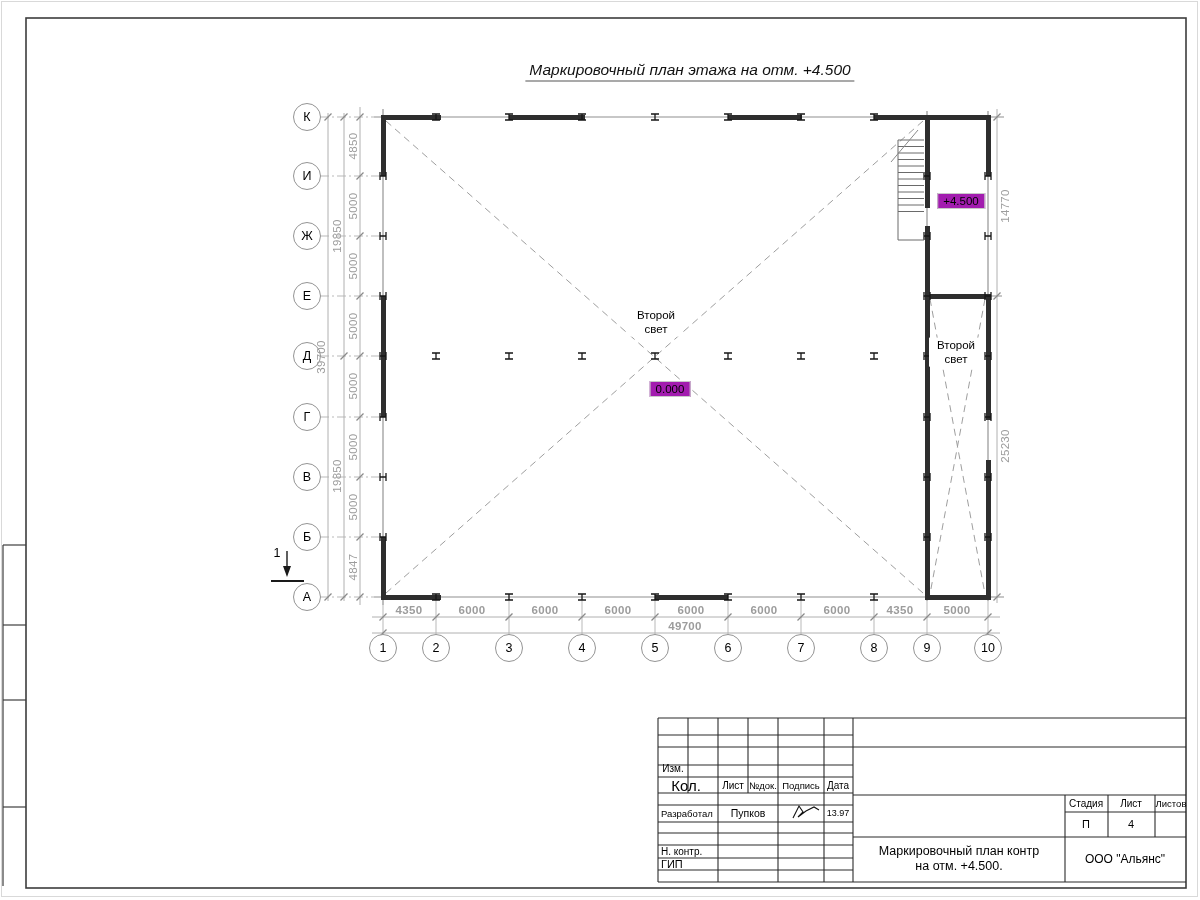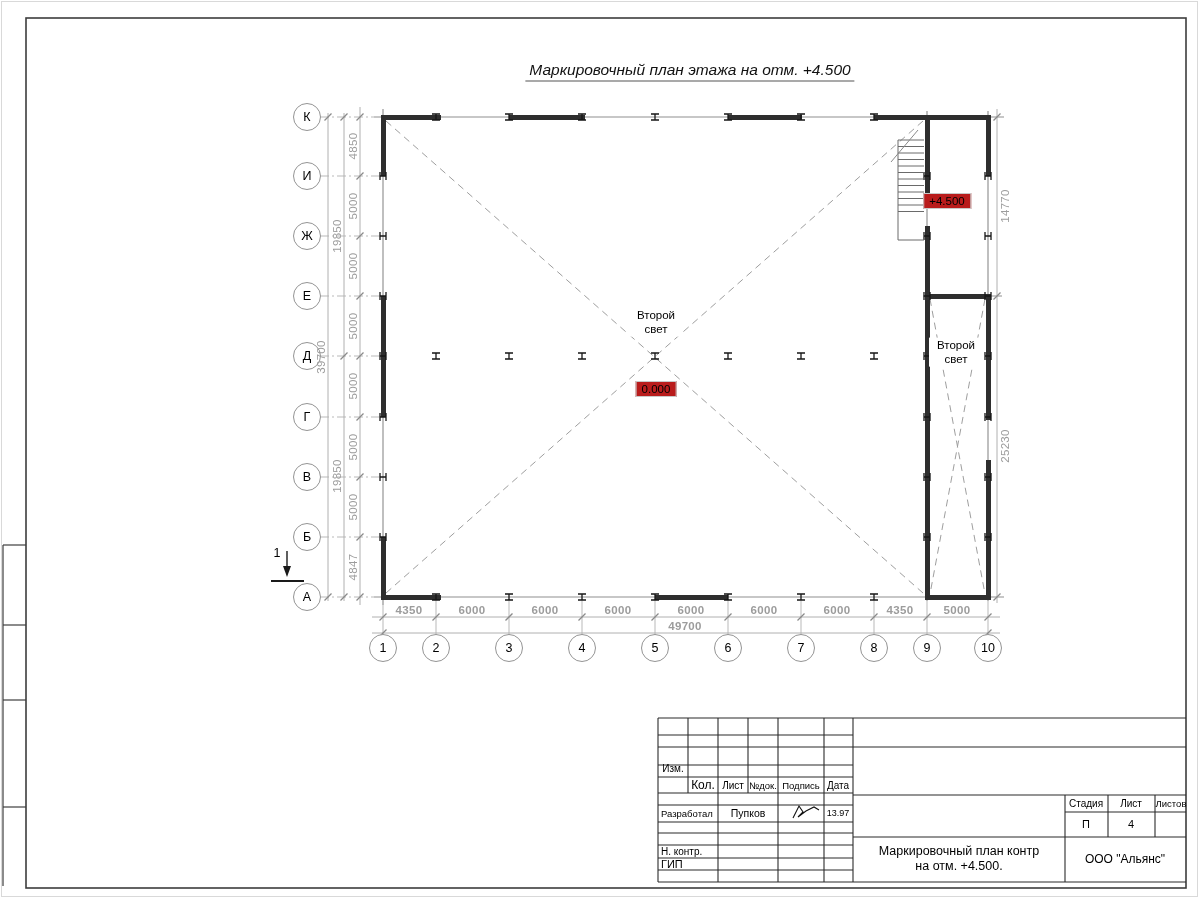--- a/index.html
+++ b/index.html
@@ -18,7 +18,7 @@
   .wraplbl{position:absolute;transform:translate(-50%,-50%);color:#000;font-size:11.5px;
        width:54px;text-align:center;line-height:1.25;background:#fff;}
   .levelbox{position:absolute;transform:translate(-50%,-50%);color:#000;font-size:11.5px;
-       background:#b91c1c;border:1px solid #c9c9c9;padding:1px 5px;white-space:nowrap;}
+       background:#a21caf;border:1px solid #c9c9c9;padding:1px 5px;white-space:nowrap;margin-left:14px;}
   .ptitle{position:absolute;transform:translate(-50%,-50%);font-size:15.5px;font-style:italic;
        color:#111;border-bottom:1.4px solid #555;padding:0 4px 2px 4px;white-space:nowrap;}
   .tb{position:absolute;color:#000;white-space:nowrap;transform:translate(-50%,-50%);}

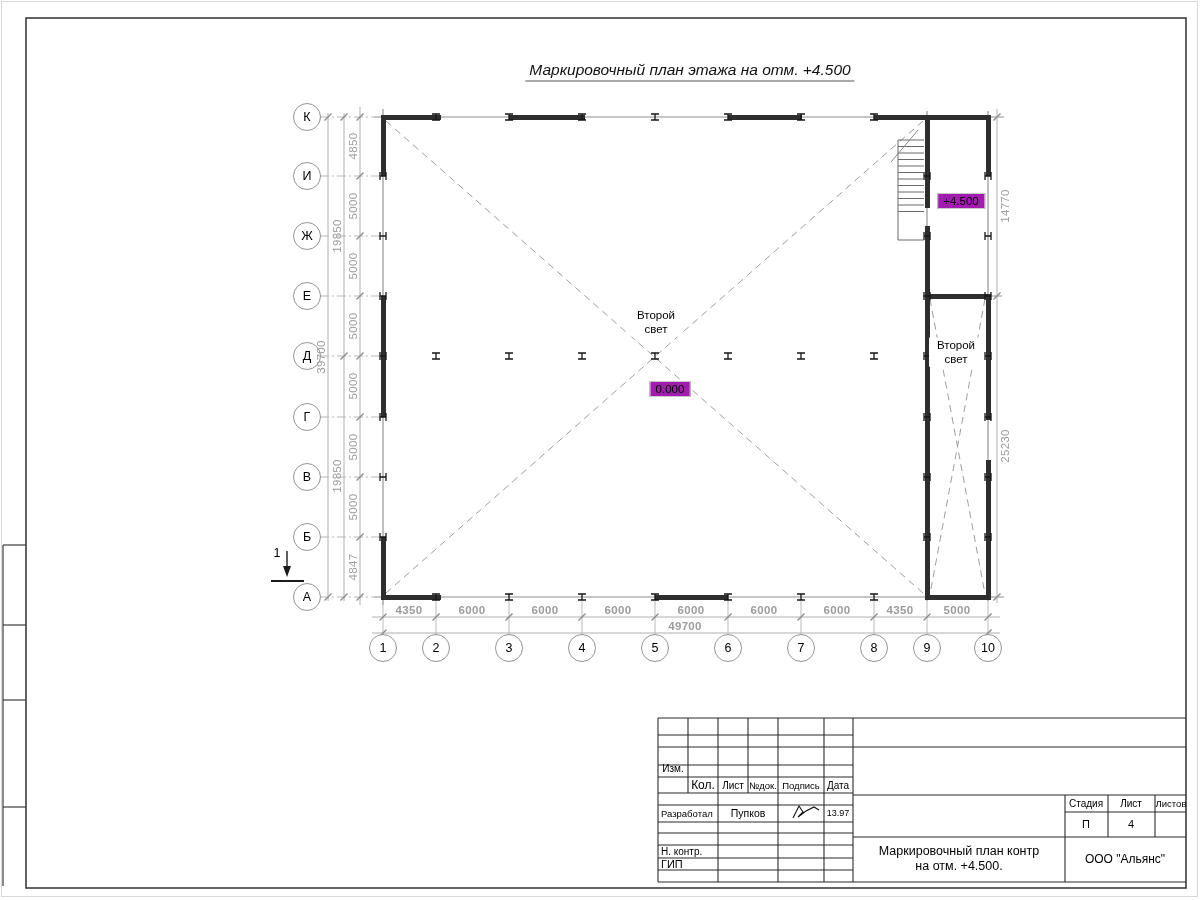--- a/index.html
+++ b/index.html
@@ -346,7 +346,7 @@
 <span class="blk" style="left:277px;top:553px;font-size:12.5px">1</span>
 
 <span class="tb" style="left:673px;top:768px;font-size:10px">Изм.</span>
-<span class="tb" style="left:703px;top:785px;font-size:12px">Кол.</span>
+<span class="tb" style="left:686px;top:785px;font-size:15px">Кол.</span>
 <span class="tb" style="left:733px;top:785px;font-size:10px">Лист</span>
 <span class="tb" style="left:763px;top:785px;font-size:9.5px">№док.</span>
 <span class="tb" style="left:801px;top:785px;font-size:9.5px">Подпись</span>

